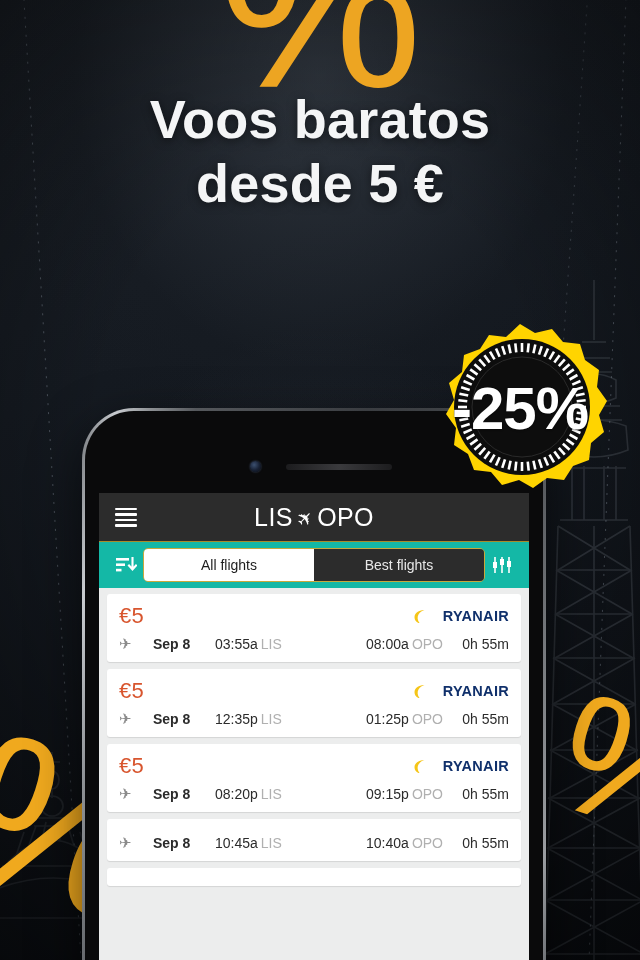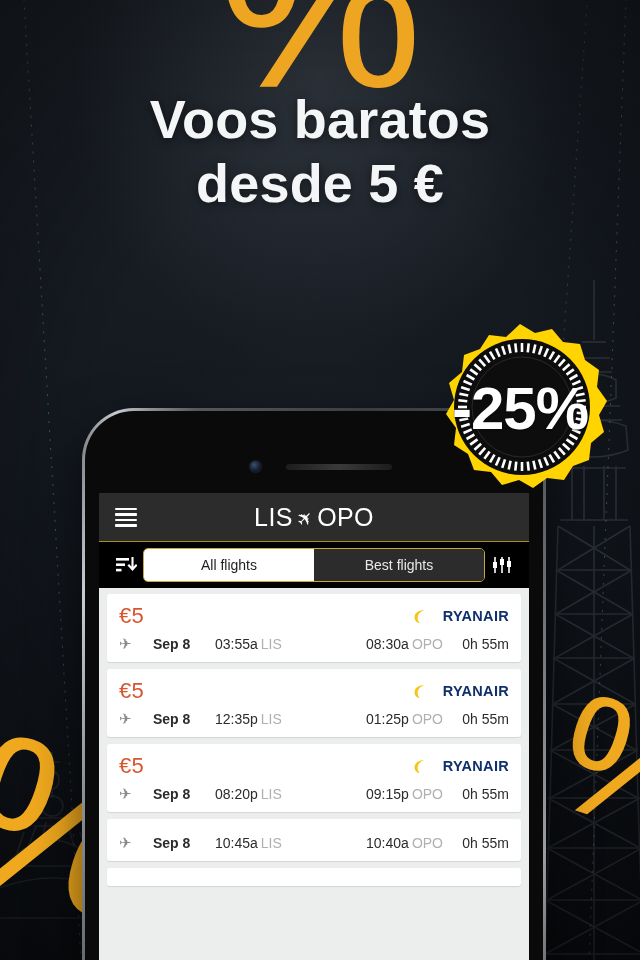--- a/index.html
+++ b/index.html
@@ -100,7 +100,7 @@
 
   
   .toolbar{
-    height:46px;background:#000000;display:flex;align-items:center;
+    height:46px;background:#14b8a6;display:flex;align-items:center;
     padding:0 10px;gap:0;
   }
   .ico-btn{width:34px;height:34px;display:flex;align-items:center;justify-content:center;cursor:pointer;flex:0 0 auto;}

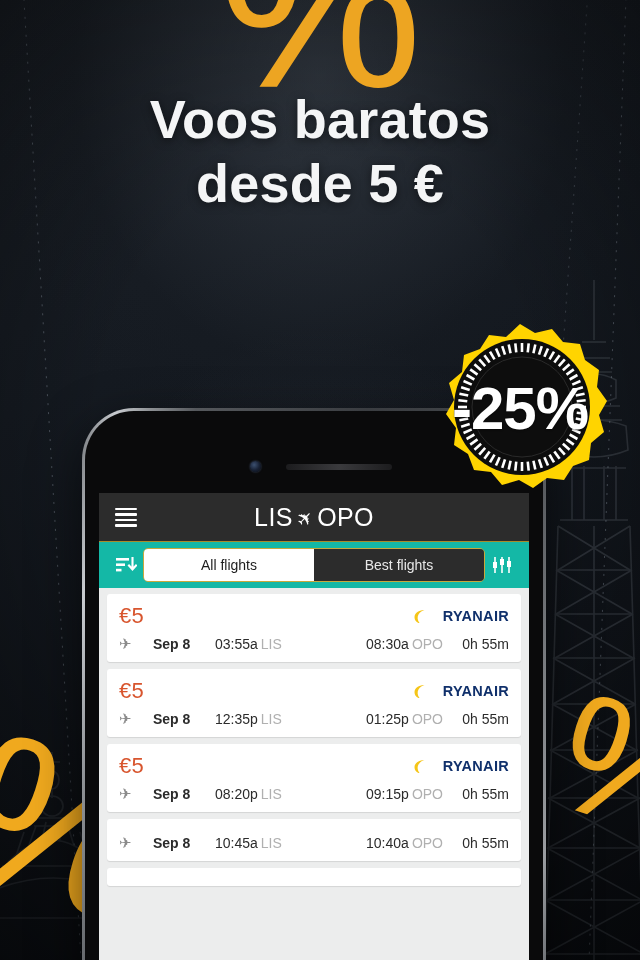--- a/index.html
+++ b/index.html
@@ -278,7 +278,7 @@
             <span class="plane-ico">✈</span>
             <span class="c-date">Sep 8</span>
             <span class="c-dep"><span>03:55a</span><span class="apt">LIS</span></span>
-            <span class="c-arr"><span>08:30a</span><span class="apt">OPO</span></span>
+            <span class="c-arr"><span>08:00a</span><span class="apt">OPO</span></span>
             <span class="c-dur">0h 55m</span>
           </div>
         </div>

